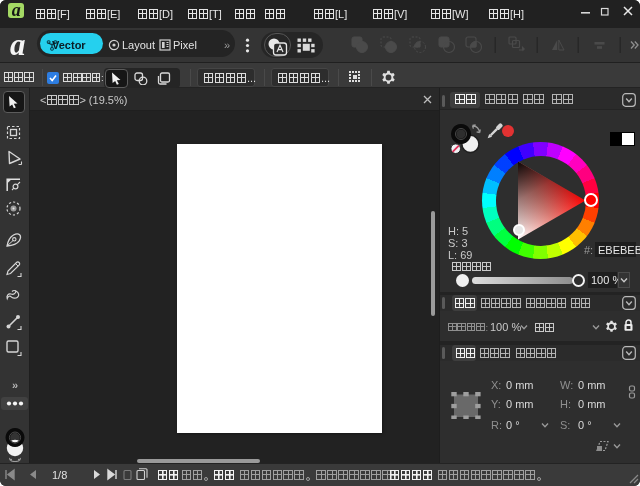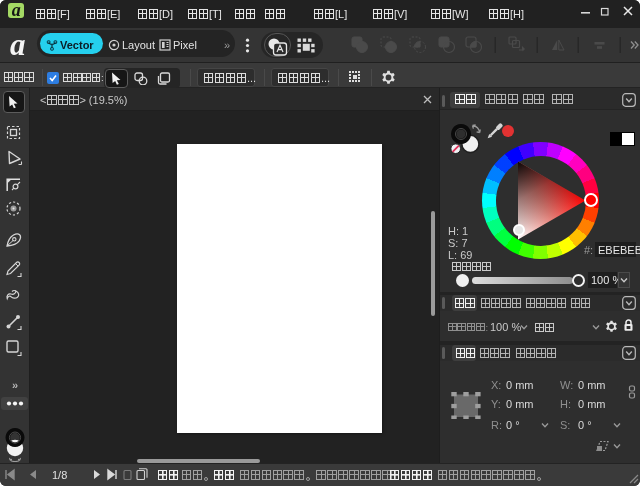--- a/index.html
+++ b/index.html
@@ -59,7 +59,7 @@
   <rect x="3" y="3" width="2.6" height="6" fill="#cfcfcf"></rect>
   <path d="M7.5 3.5 h2 M7.5 5.5 h2 M7.5 7.5 h2" stroke="#cfcfcf" stroke-width="1"></path>
 </svg>
-<div class="ab txt" style="left:60px;top:38.5px;color:#0b1c24;font-weight:bold;font-size:11px">Vector</div>
+<div class="ab txt" style="left:52px;top:38.5px;color:#0b1c24;font-weight:bold;font-size:11px">Vector</div>
 <div class="ab txt" style="left:122px;top:39px;color:#e3e3e3">Layout</div>
 <div class="ab txt" style="left:173px;top:39px;color:#e3e3e3">Pixel</div>
 <div class="ab txt" style="left:224px;top:39px;color:#9a9a9a">»</div>

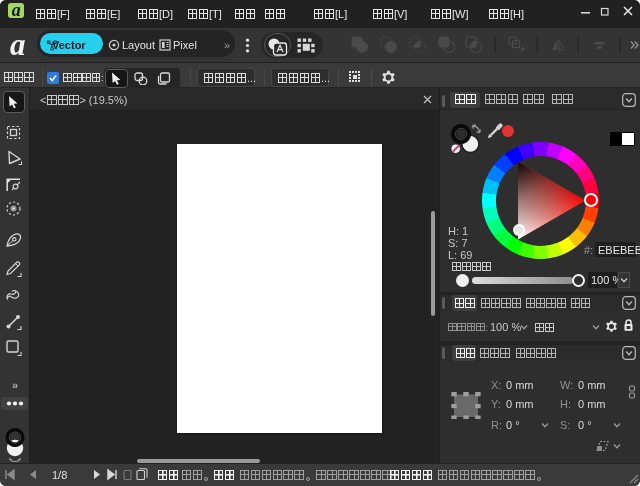--- a/index.html
+++ b/index.html
@@ -314,7 +314,7 @@
   <circle cx="24" cy="75" r="5" fill="#e8e8e8" stroke="#fff" stroke-width="2"></circle>
 </svg>
 <div class="ab" style="left:584px;top:193px;width:14px;height:14px;border-radius:50%;border:2.5px solid #fff;box-sizing:border-box;background:transparent"></div>
-<div class="ab txt" style="left:448px;top:225px;color:#c9c9c9">H: 1</div>
+<div class="ab txt" style="left:448px;top:225px;color:#c9c9c9">H: 5</div>
 <div class="ab txt" style="left:448px;top:237px;color:#c9c9c9">S: 7</div>
 <div class="ab txt" style="left:448px;top:249px;color:#c9c9c9">L: 69</div>
 <div class="ab txt" style="left:584px;top:244px;color:#9a9a9a">#:</div>

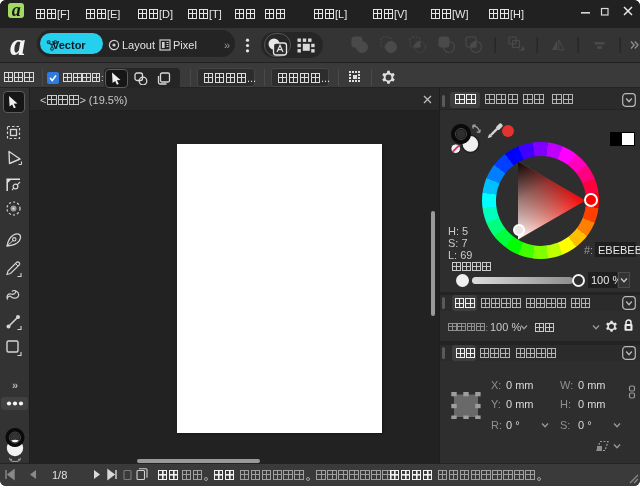--- a/index.html
+++ b/index.html
@@ -315,7 +315,7 @@
 </svg>
 <div class="ab" style="left:584px;top:193px;width:14px;height:14px;border-radius:50%;border:2.5px solid #fff;box-sizing:border-box;background:transparent"></div>
 <div class="ab txt" style="left:448px;top:225px;color:#c9c9c9">H: 5</div>
-<div class="ab txt" style="left:448px;top:237px;color:#c9c9c9">S: 7</div>
+<div class="ab txt" style="left:448px;top:237px;color:#c9c9c9">S: 3</div>
 <div class="ab txt" style="left:448px;top:249px;color:#c9c9c9">L: 69</div>
 <div class="ab txt" style="left:584px;top:244px;color:#9a9a9a">#:</div>
 <div class="ab" style="left:595px;top:242px;width:41px;height:15px;background:#1e1e1e"></div>

